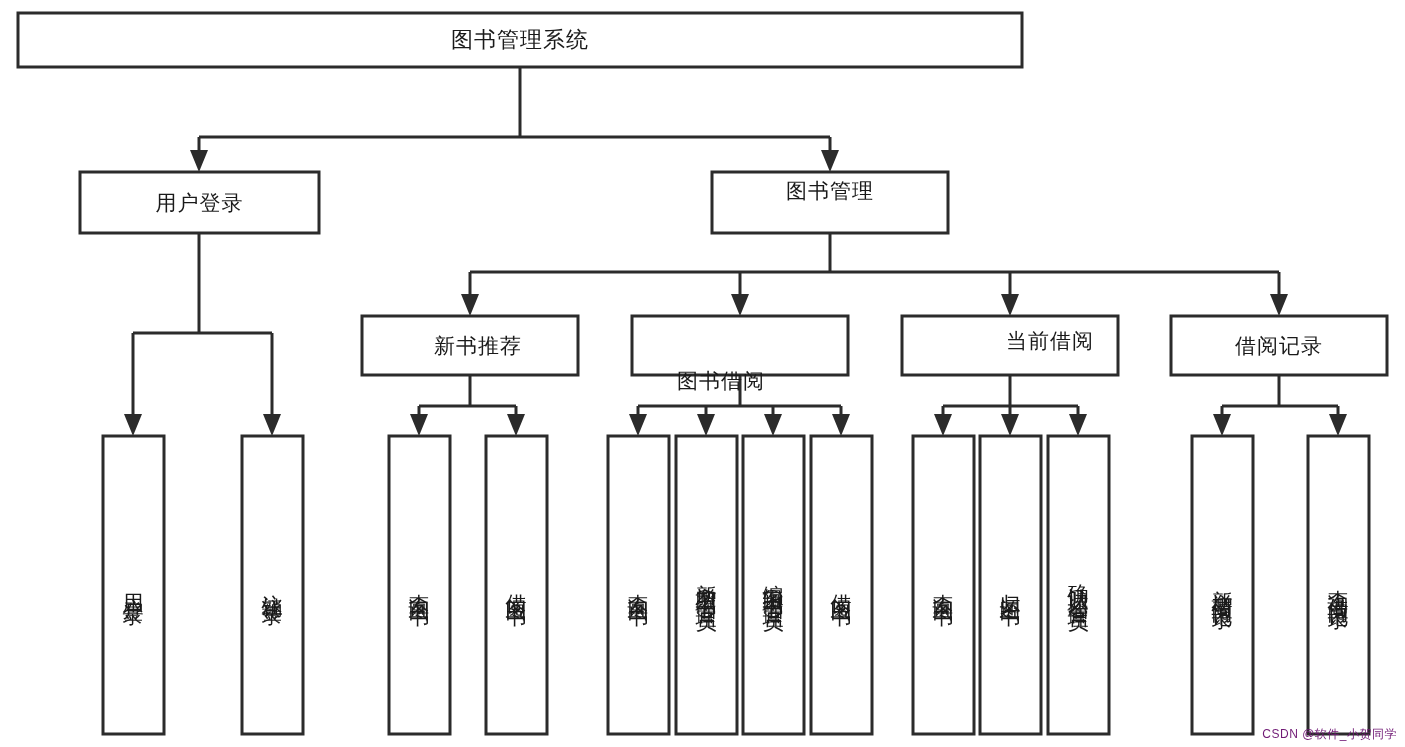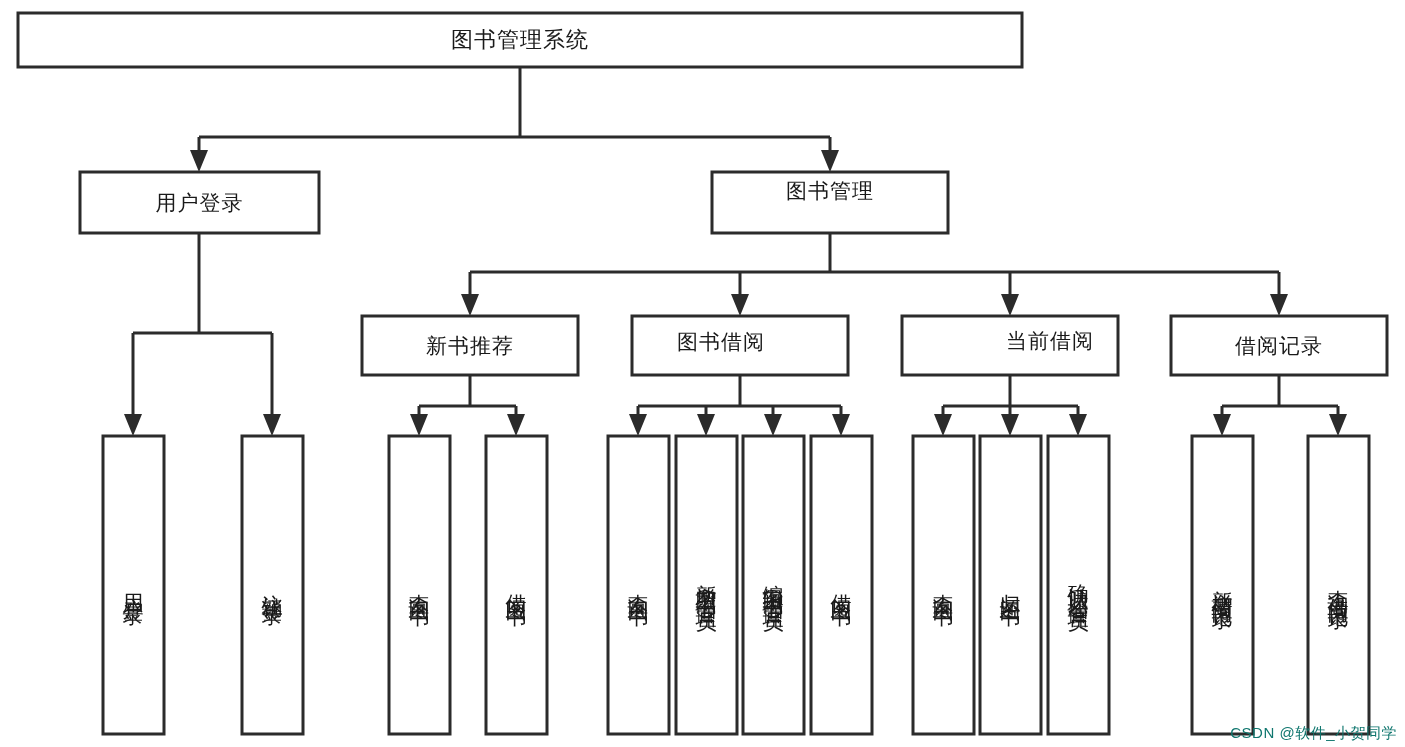--- a/index.html
+++ b/index.html
@@ -204,7 +204,7 @@
     <span class="hlabel-text">图书管理</span>
   </div>
 
-  <div class="hlabel-wrap" style="left:362px; top:316px; width:216px; height:59px;">
+  <div class="hlabel-wrap" style="left:362px; top:316px; width:216px; height:59px;padding-left:8px;">
     <span class="hlabel-text">新书推荐</span>
   </div>
 

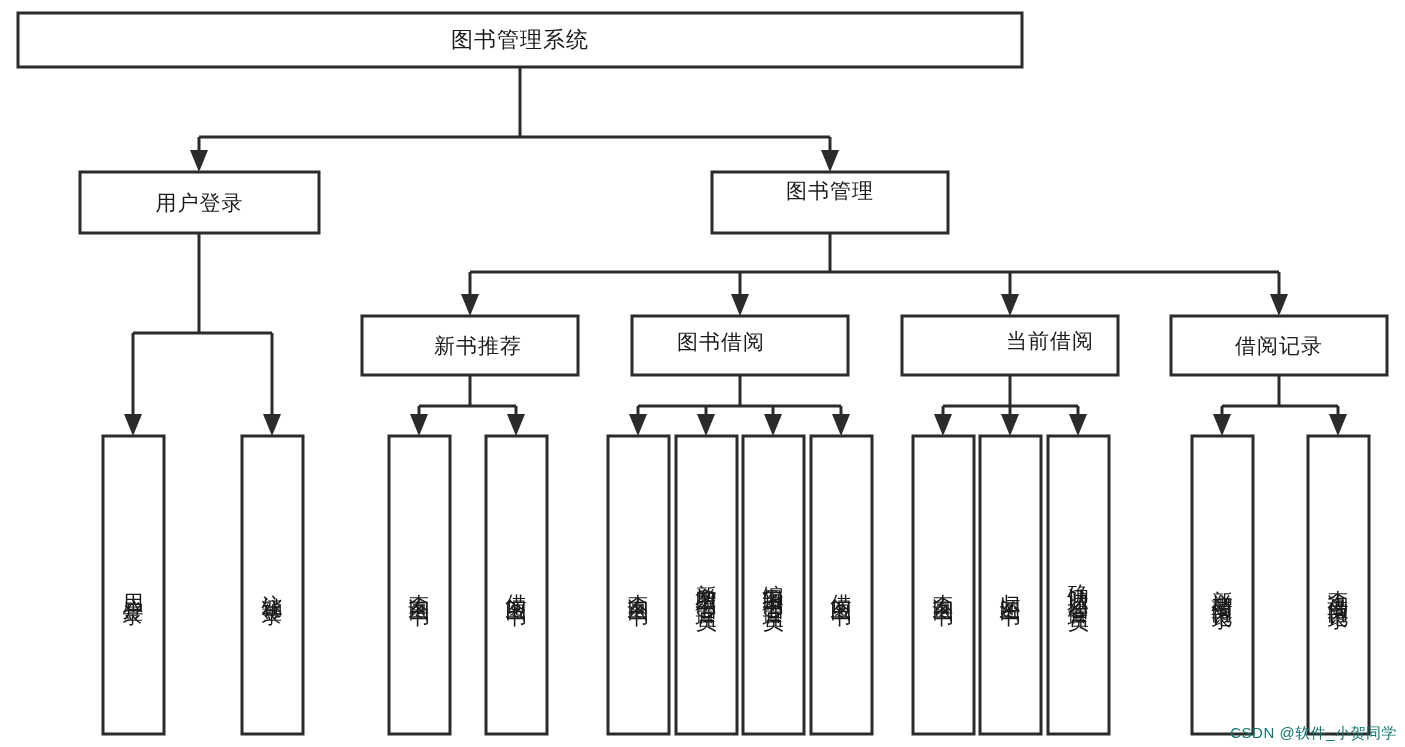--- a/index.html
+++ b/index.html
@@ -208,7 +208,7 @@
     <span class="hlabel-text">新书推荐</span>
   </div>
 
-  <div class="hlabel-wrap" style="left:632px; top:312px; width:178px; height:59px;">
+  <div class="hlabel-wrap" style="left:632px; top:336px; width:178px; height:59px;align-items:flex-end;">
     <span class="hlabel-text">图书借阅</span>
   </div>
 

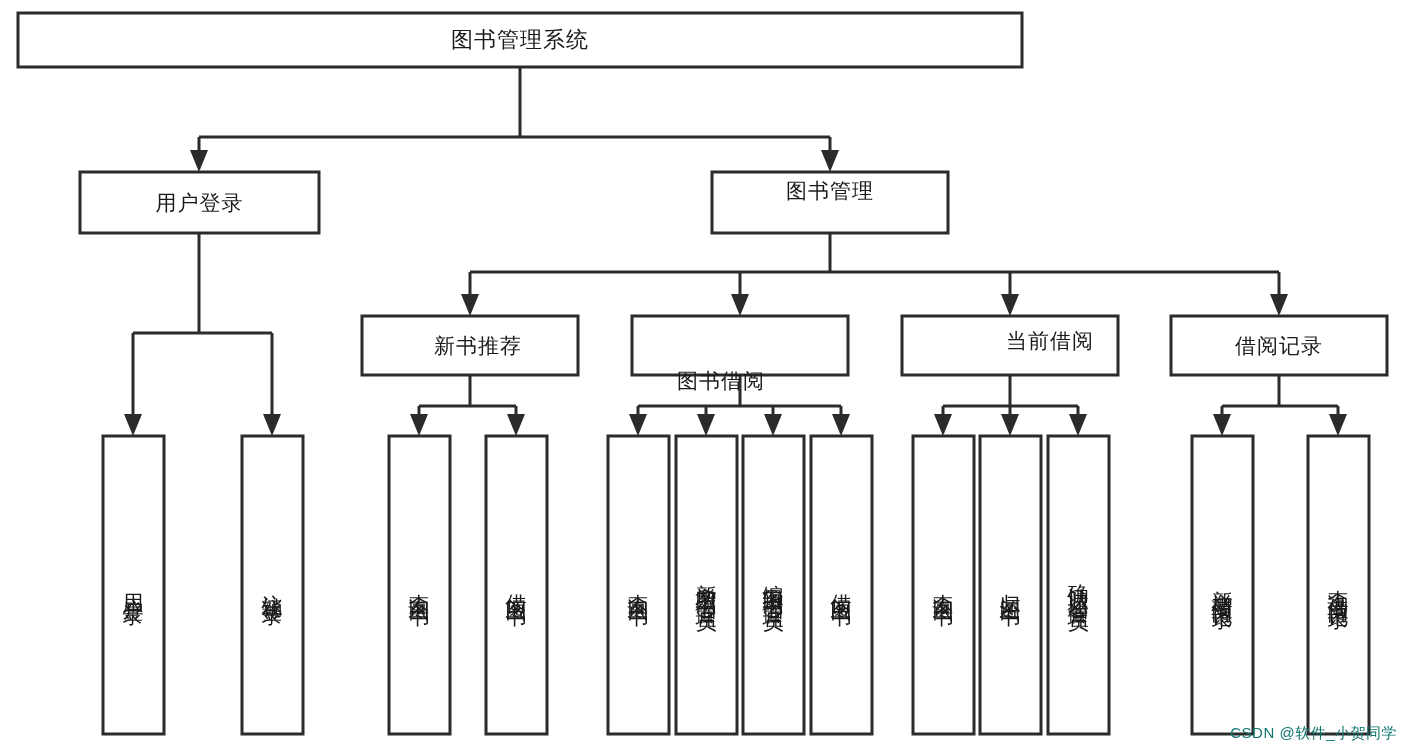--- a/index.html
+++ b/index.html
@@ -80,8 +80,8 @@
     right: 8px;
     bottom: 4px;
     font-family: "Liberation Sans", "DejaVu Sans", sans-serif;
-    font-size: 15px;
-    color: #0f766e;
+    font-size: 12px;
+    color: #701a75;
     letter-spacing: 0.5px;
     white-space: nowrap;
     pointer-events: none;

